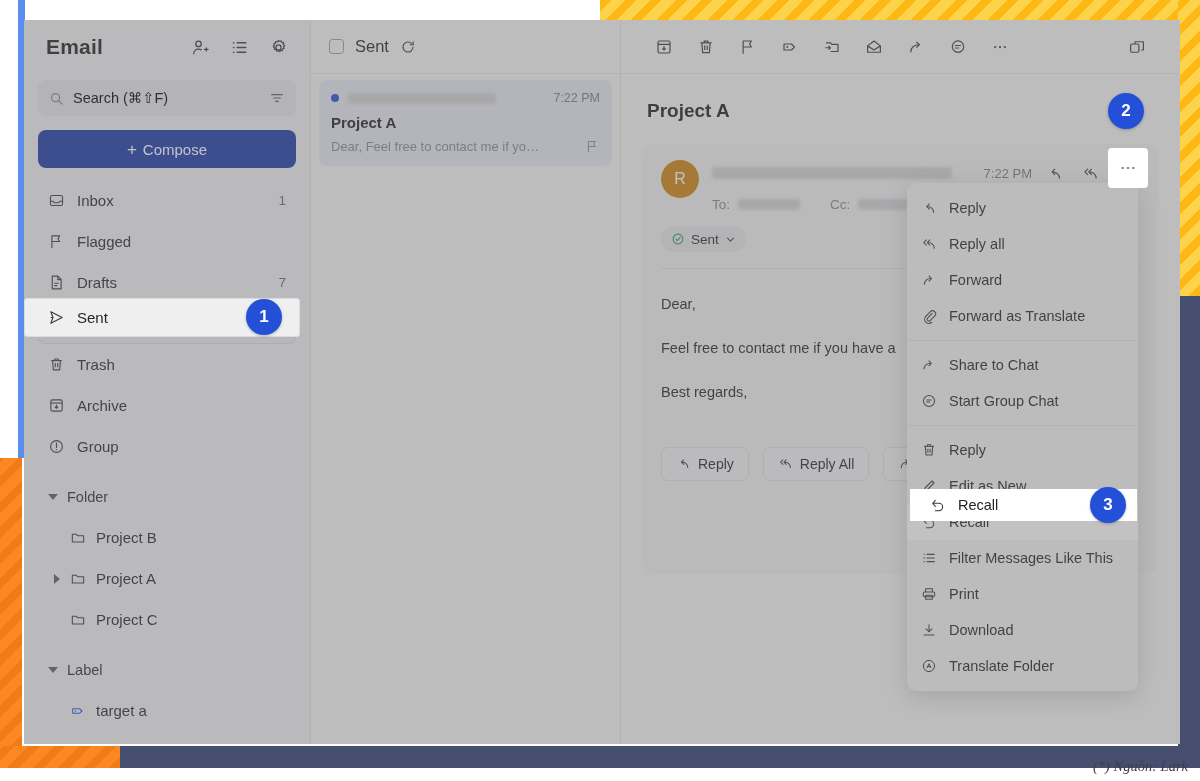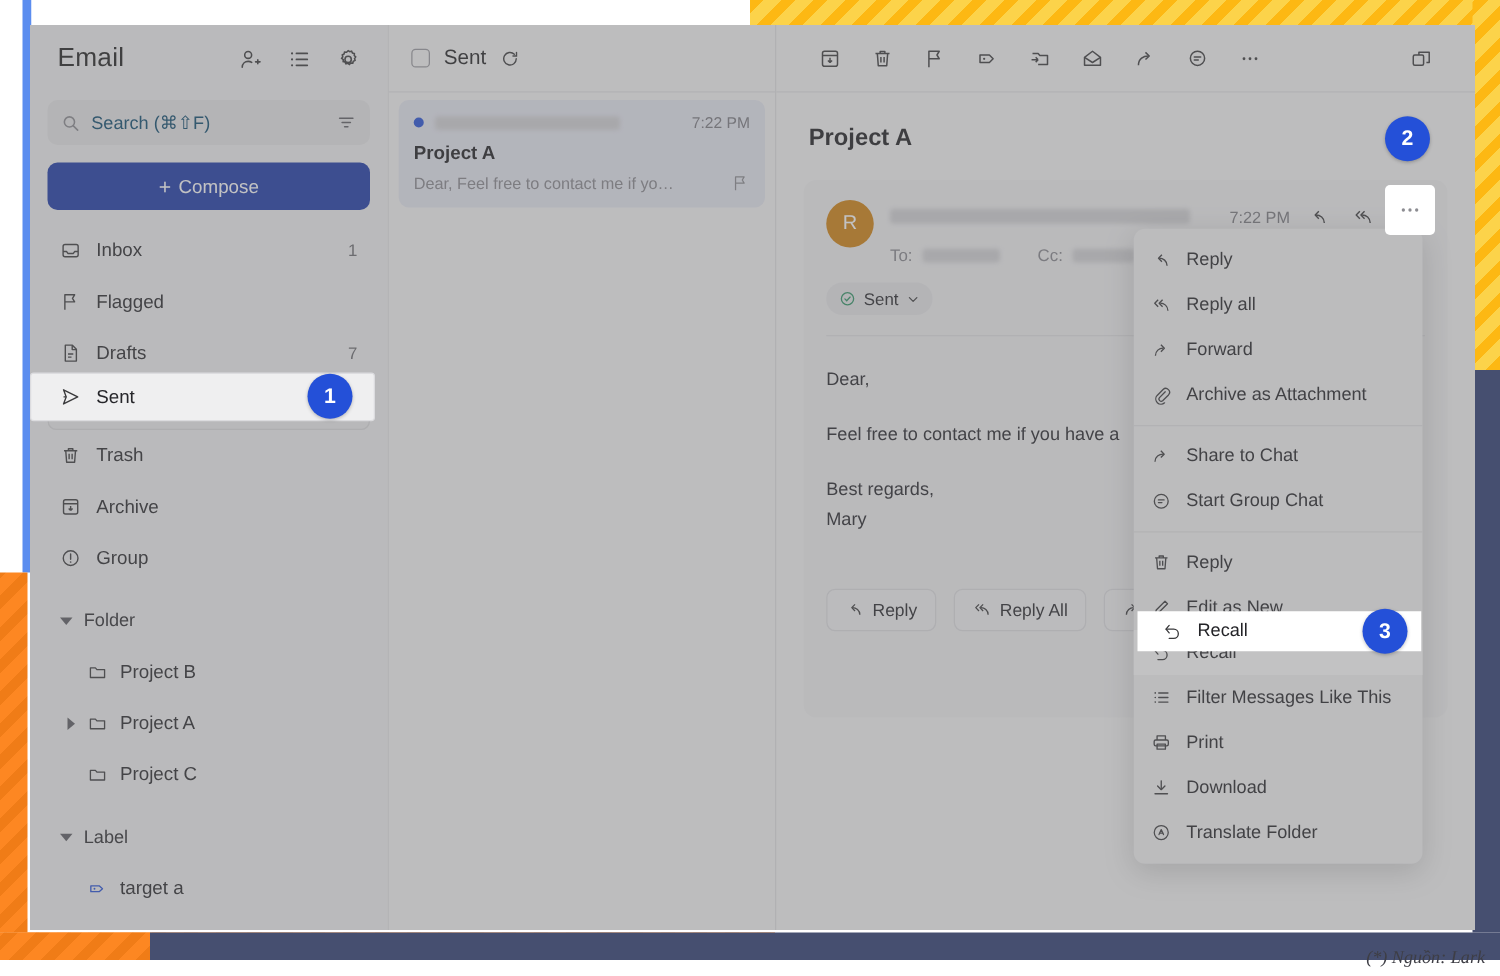--- a/index.html
+++ b/index.html
@@ -54,7 +54,7 @@
     height: 54px; display: flex; align-items: center;
     padding: 0 8px;
   }
-  .sb-title { font-size: 21px; font-weight: 400; color: #1f1f1f; letter-spacing: .2px; }
+  .sb-title { font-size: 21px; font-weight: 700; color: #1f1f1f; letter-spacing: .2px; }
   .sb-head-icons { margin-left: auto; display: flex; gap: 20px; align-items: center; }
   .ico { display: inline-flex; align-items: center; justify-content: center; color: #3a3a3c; }
 

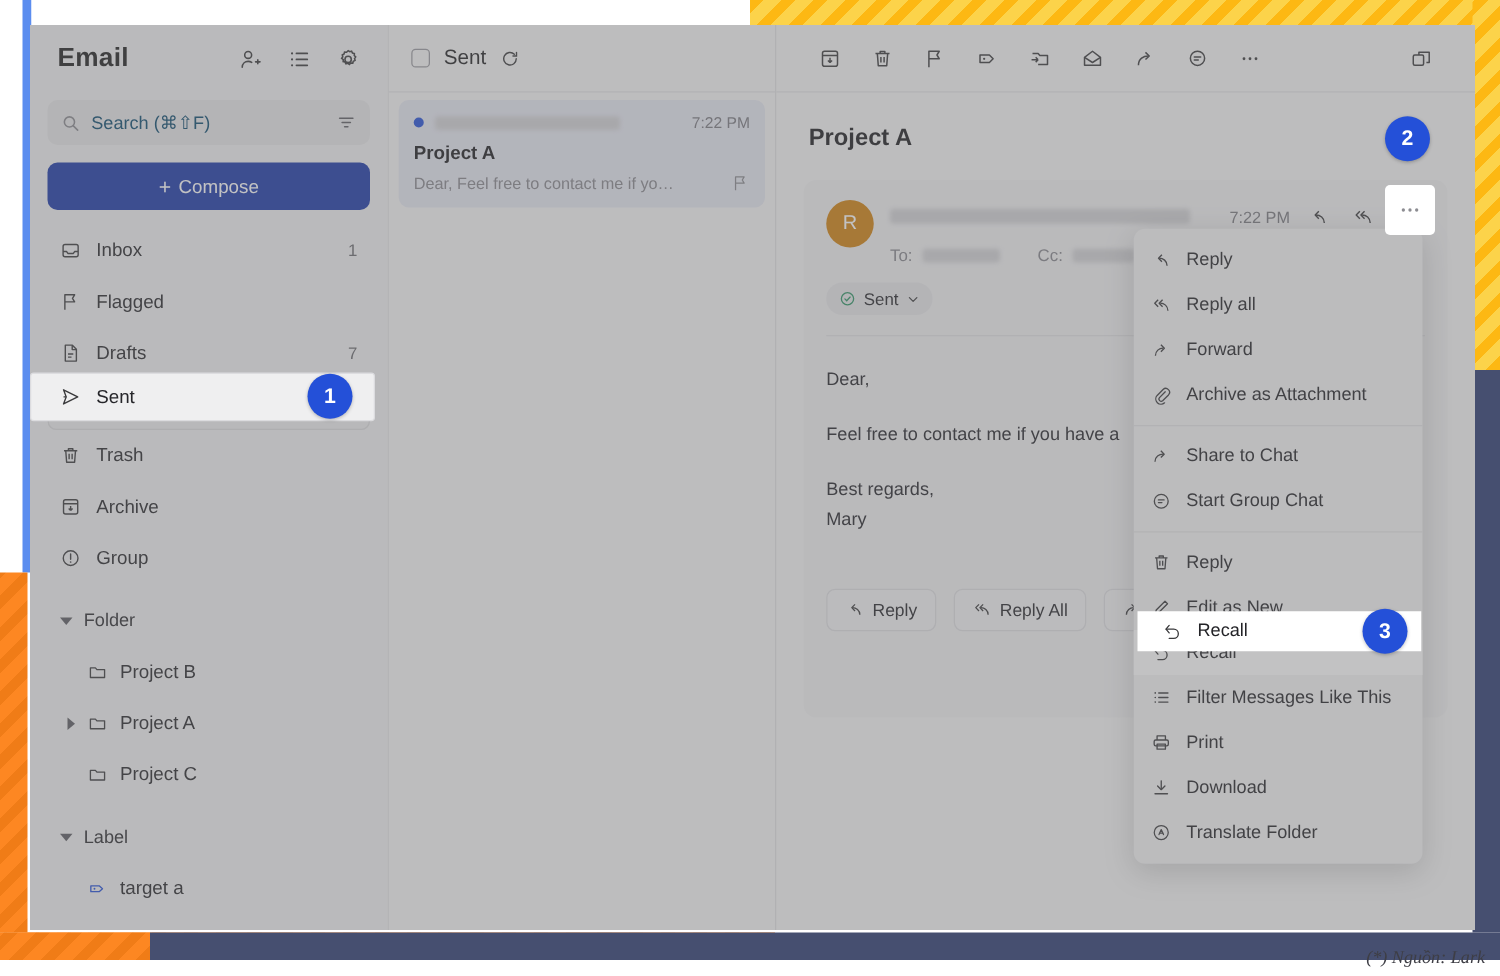--- a/index.html
+++ b/index.html
@@ -64,7 +64,7 @@
     display: flex; align-items: center; gap: 9px;
     padding: 0 11px;
   }
-  .search-ph { font-size: 14.5px; color: #0c4a6e; flex: 1; }
+  .search-ph { font-size: 14.5px; color: #000000; flex: 1; }
 
   .compose {
     height: 38px; margin-top: 14px;

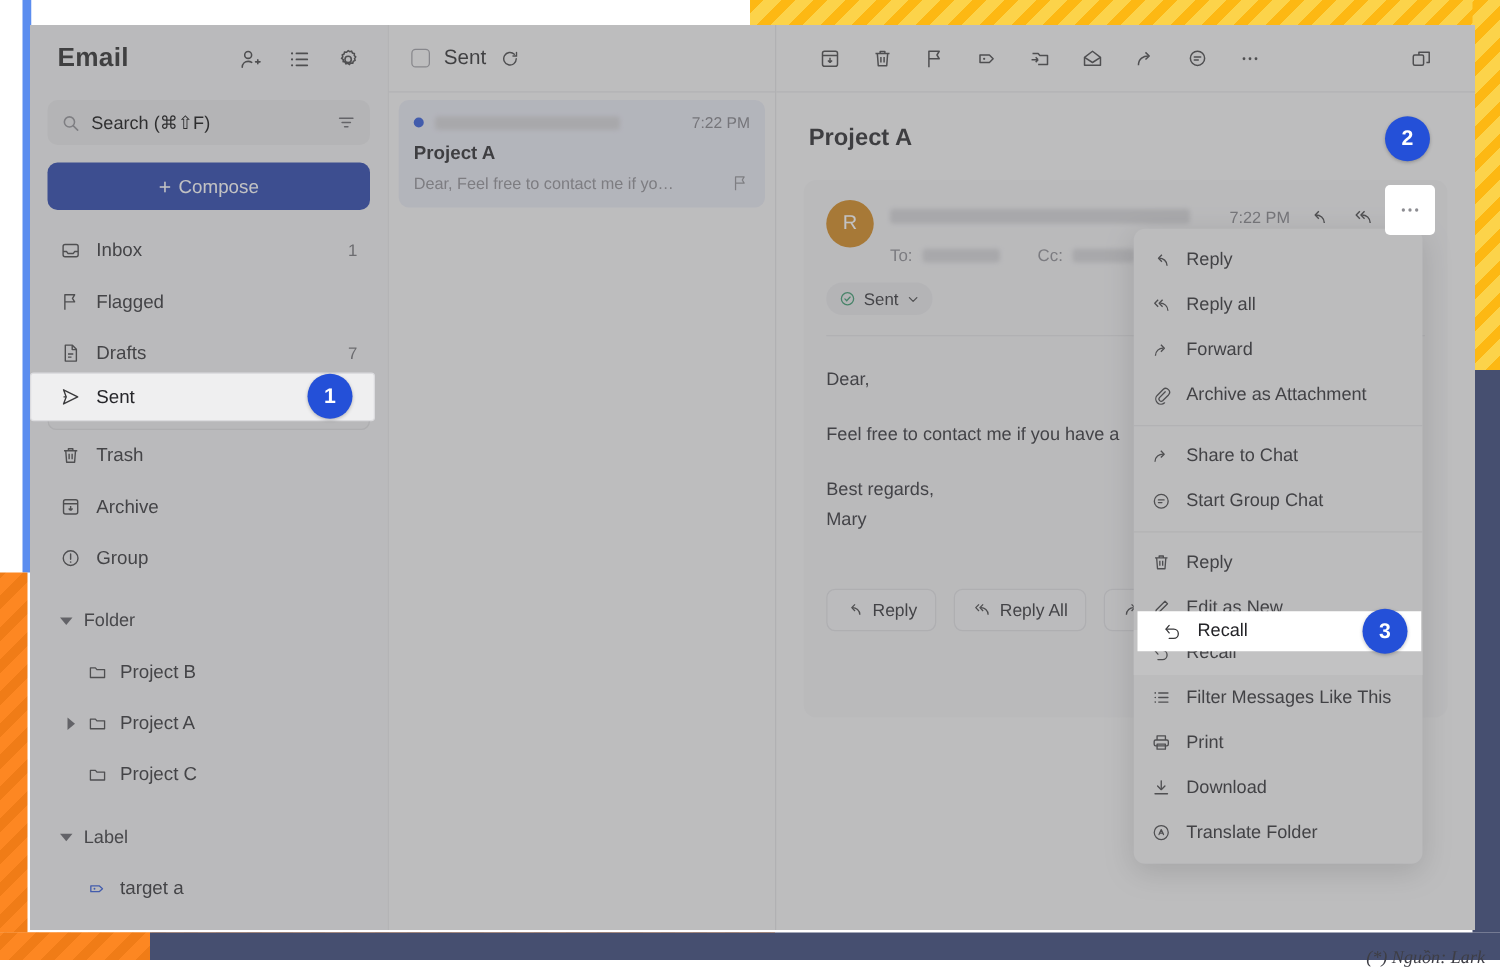--- a/index.html
+++ b/index.html
@@ -635,7 +635,7 @@
               <path d="M16.8 8.2l-6.9 6.9a2.7 2.7 0 0 0 3.8 3.8l7.0-7.0a4.6 4.6 0 0 0-6.5-6.5l-7.1 7.1a6.3 6.3 0 0 0 8.9 8.9"></path>
             </svg>
           </span>
-          <span>Archive as Attachment</span>
+          <span>Forward as Translate</span>
         </div>
 
         <div class="ctx-sep"></div>

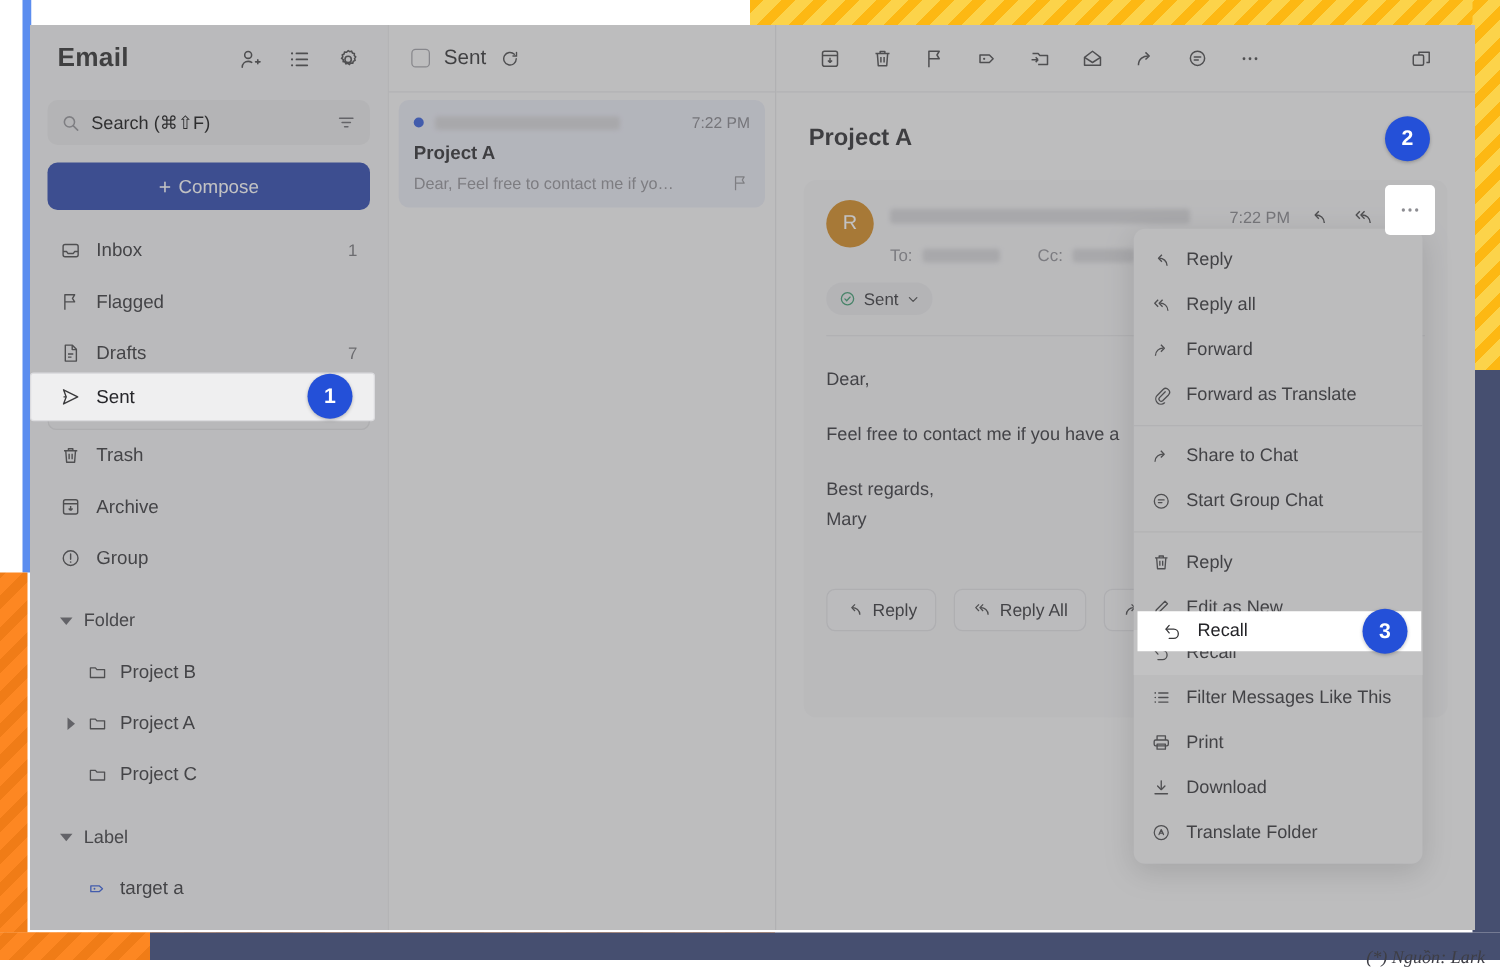--- a/index.html
+++ b/index.html
@@ -556,7 +556,6 @@
           <p>Dear,</p>
           <p>Feel free to contact me if you have a</p>
           <p>Best regards,</p>
-          <p class="tight">Mary</p>
         </div>
 
         <div class="actions">

